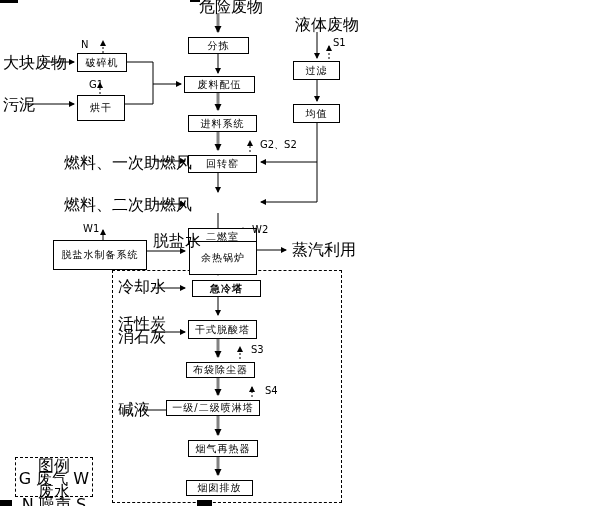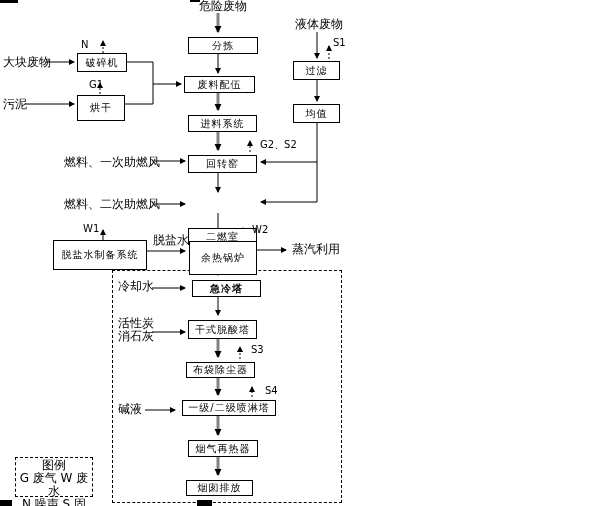--- a/index.html
+++ b/index.html
@@ -9,7 +9,7 @@
   .box{position:absolute;z-index:2;box-sizing:border-box;border:1px solid #000;background:#fff;
        display:flex;align-items:center;justify-content:center;font-size:10px;letter-spacing:1px;
        white-space:nowrap;}
-  .lbl{position:absolute;z-index:2;font-size:12px;white-space:nowrap;line-height:11px;}
+  .lbl{position:absolute;z-index:2;font-size:16px;white-space:nowrap;line-height:11px;}
   .code{position:absolute;z-index:3;font-size:10px;white-space:nowrap;line-height:10px;}
   .dashedzone{position:absolute;z-index:0;border:1px dashed #000;}
   .legend{position:absolute;z-index:2;box-sizing:border-box;border:1px dashed #000;background:#fff;

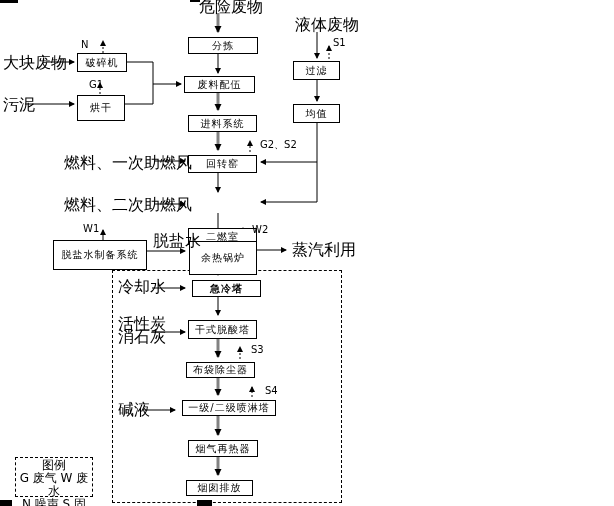--- a/index.html
+++ b/index.html
@@ -92,7 +92,7 @@
   <div class="box" style="left:293px;top:61px;width:47px;height:19px;">过滤</div>
   <div class="box" style="left:293px;top:104px;width:47px;height:19px;">均值</div>
 
-  <div class="box" style="left:188px;top:37px;width:70px;height:17px;">分拣</div>
+  <div class="box" style="left:188px;top:37px;width:61px;height:17px;">分拣</div>
   <div class="box" style="left:184px;top:76px;width:71px;height:17px;">废料配伍</div>
   <div class="box" style="left:188px;top:115px;width:69px;height:17px;">进料系统</div>
   <div class="box" style="left:188px;top:155px;width:69px;height:18px;">回转窑</div>

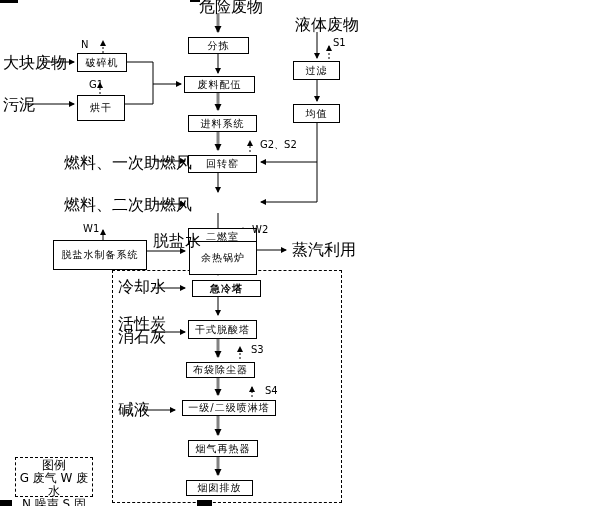--- a/index.html
+++ b/index.html
@@ -101,7 +101,7 @@
   <div class="box" style="left:192px;top:280px;width:69px;height:17px;font-weight:bold;">急冷塔</div>
   <div class="box" style="left:188px;top:320px;width:69px;height:19px;font-family:Liberation Mono, monospace;">干式脱酸塔</div>
   <div class="box" style="left:186px;top:362px;width:69px;height:16px;">布袋除尘器</div>
-  <div class="box" style="left:182px;top:400px;width:94px;height:16px;">一级/二级喷淋塔</div>
+  <div class="box" style="left:166px;top:400px;width:94px;height:16px;">一级/二级喷淋塔</div>
   <div class="box" style="left:188px;top:440px;width:70px;height:17px;">烟气再热器</div>
   <div class="box" style="left:186px;top:480px;width:67px;height:16px;">烟囱排放</div>
 

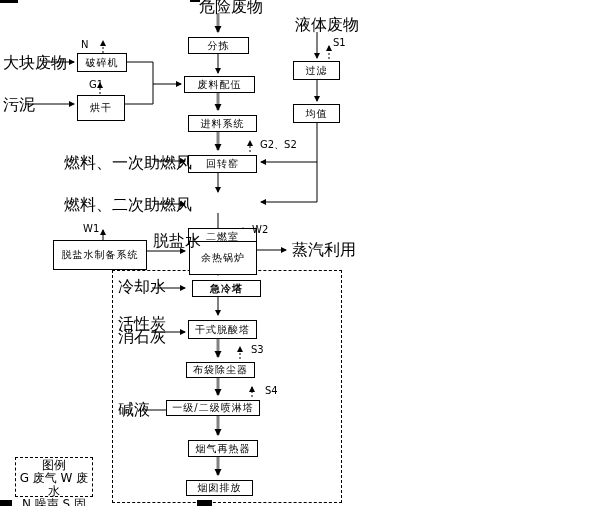--- a/index.html
+++ b/index.html
@@ -13,7 +13,7 @@
   .code{position:absolute;z-index:3;font-size:10px;white-space:nowrap;line-height:10px;}
   .dashedzone{position:absolute;z-index:0;border:1px dashed #000;}
   .legend{position:absolute;z-index:2;box-sizing:border-box;border:1px dashed #000;background:#fff;
-          font-size:12px;text-align:center;line-height:13px;padding-top:1px;}
+          font-size:16px;text-align:center;line-height:13px;padding-top:1px;}
   .artifact{position:absolute;background:#000;z-index:4;}
 </style>
 </head>

